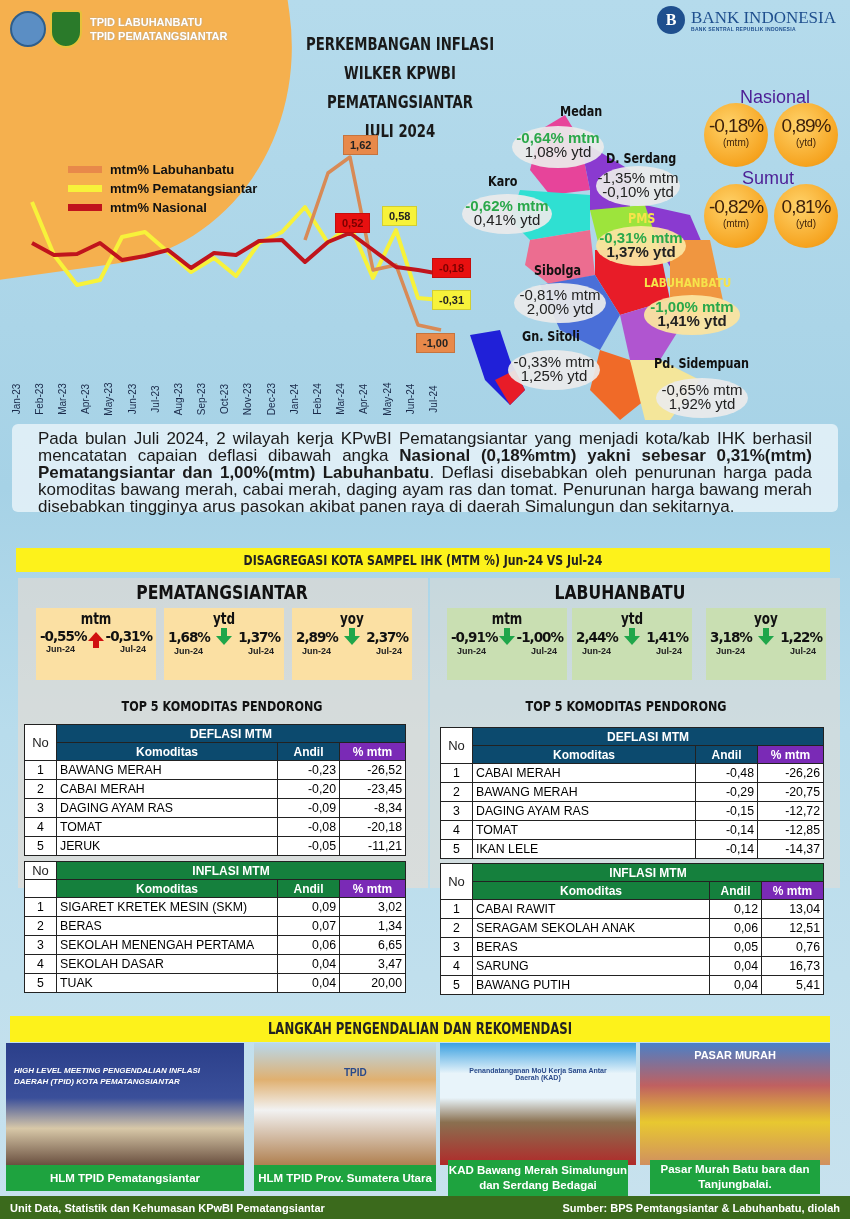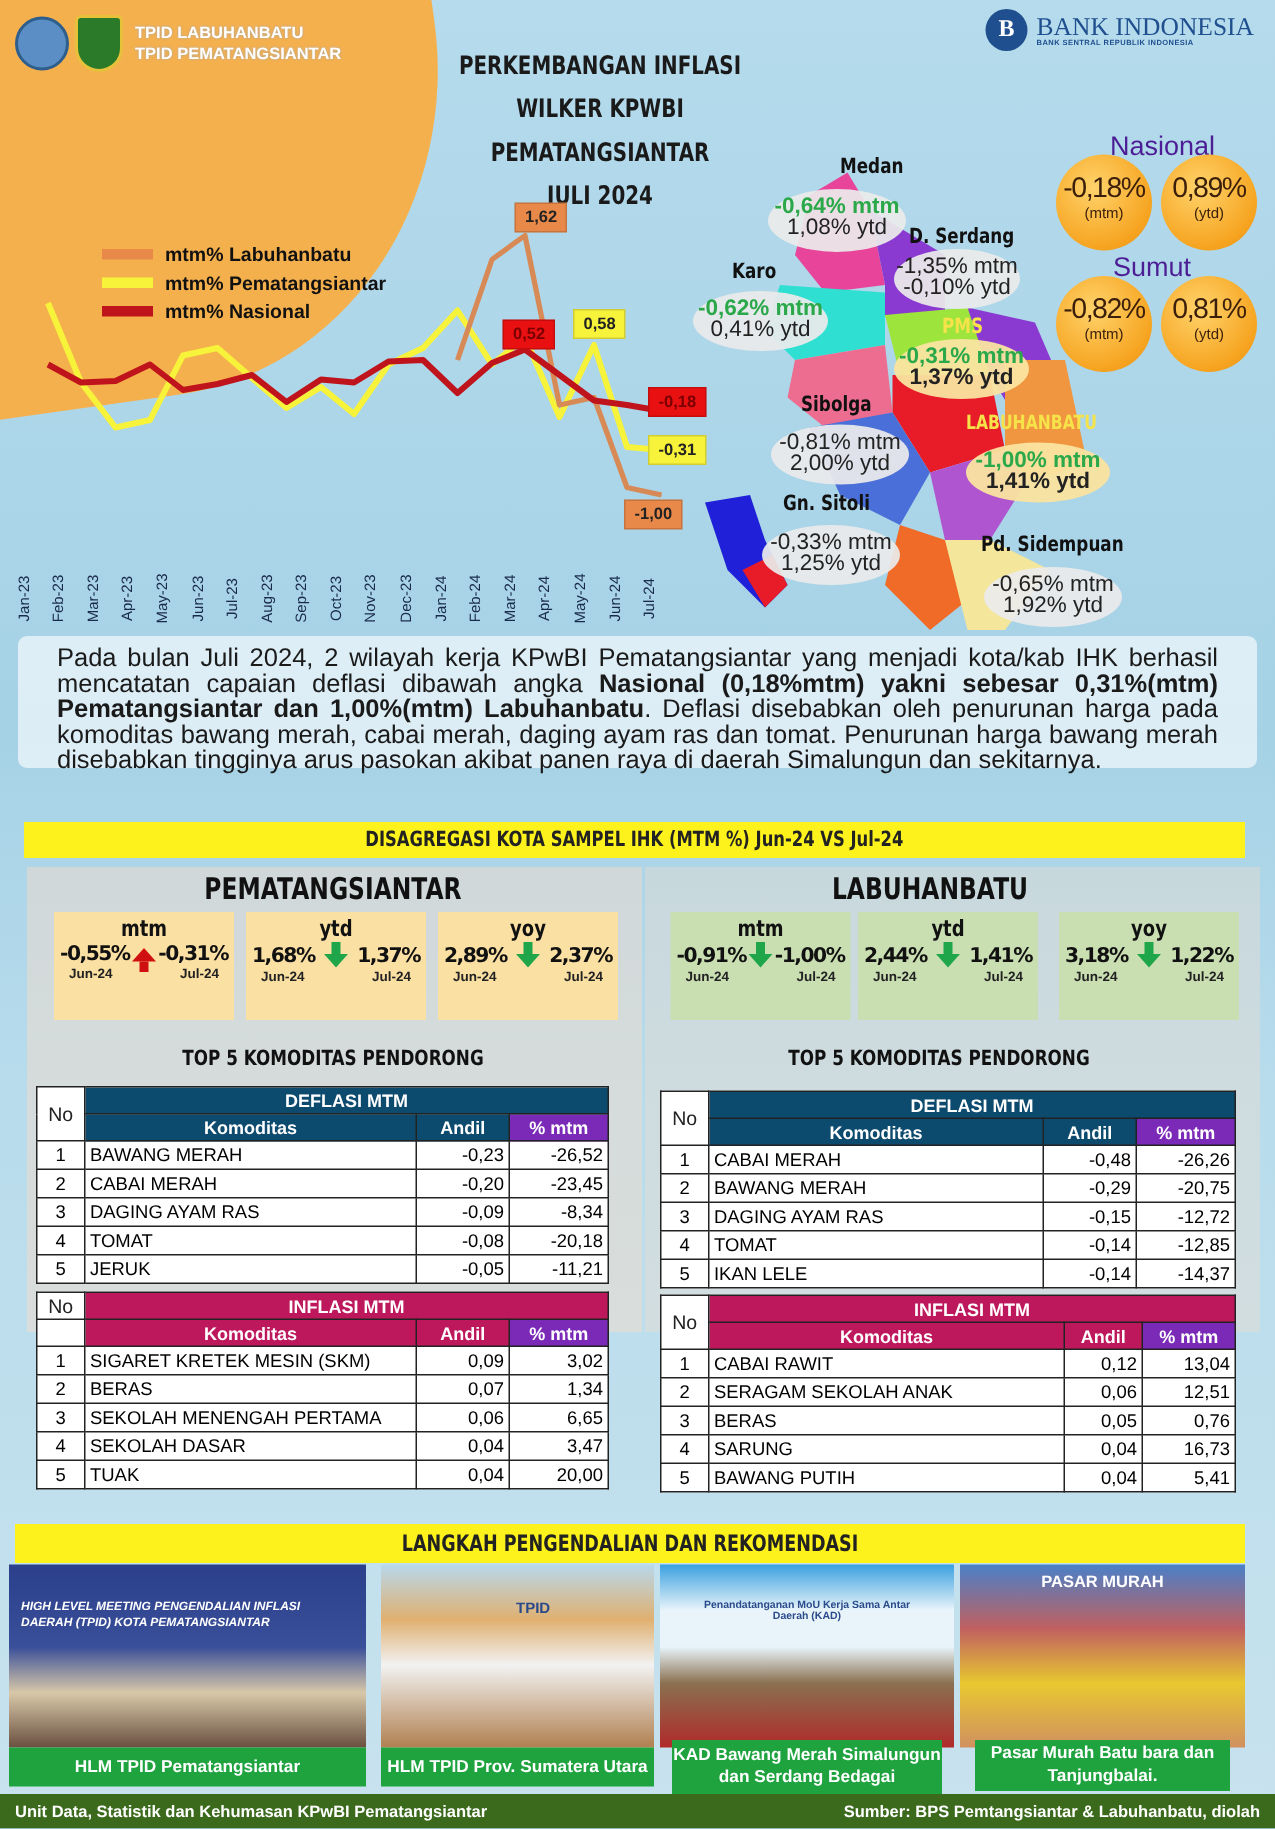--- a/index.html
+++ b/index.html
@@ -61,7 +61,7 @@
   table.kt th{font-size:12px;color:#fff;font-weight:bold;height:18px}
   table.kt th.no{background:#fff;color:#222;width:32px;font-weight:normal;font-size:13px}
   table.kt .green{background:#0c4a6e}
-  table.kt .red{background:#be185d}
+  table.kt .red{background:#15803d}
   table.kt .purple{background:#7a2ab6}
   table.kt td.n{text-align:center;width:32px}
   table.kt td.r{text-align:right}

